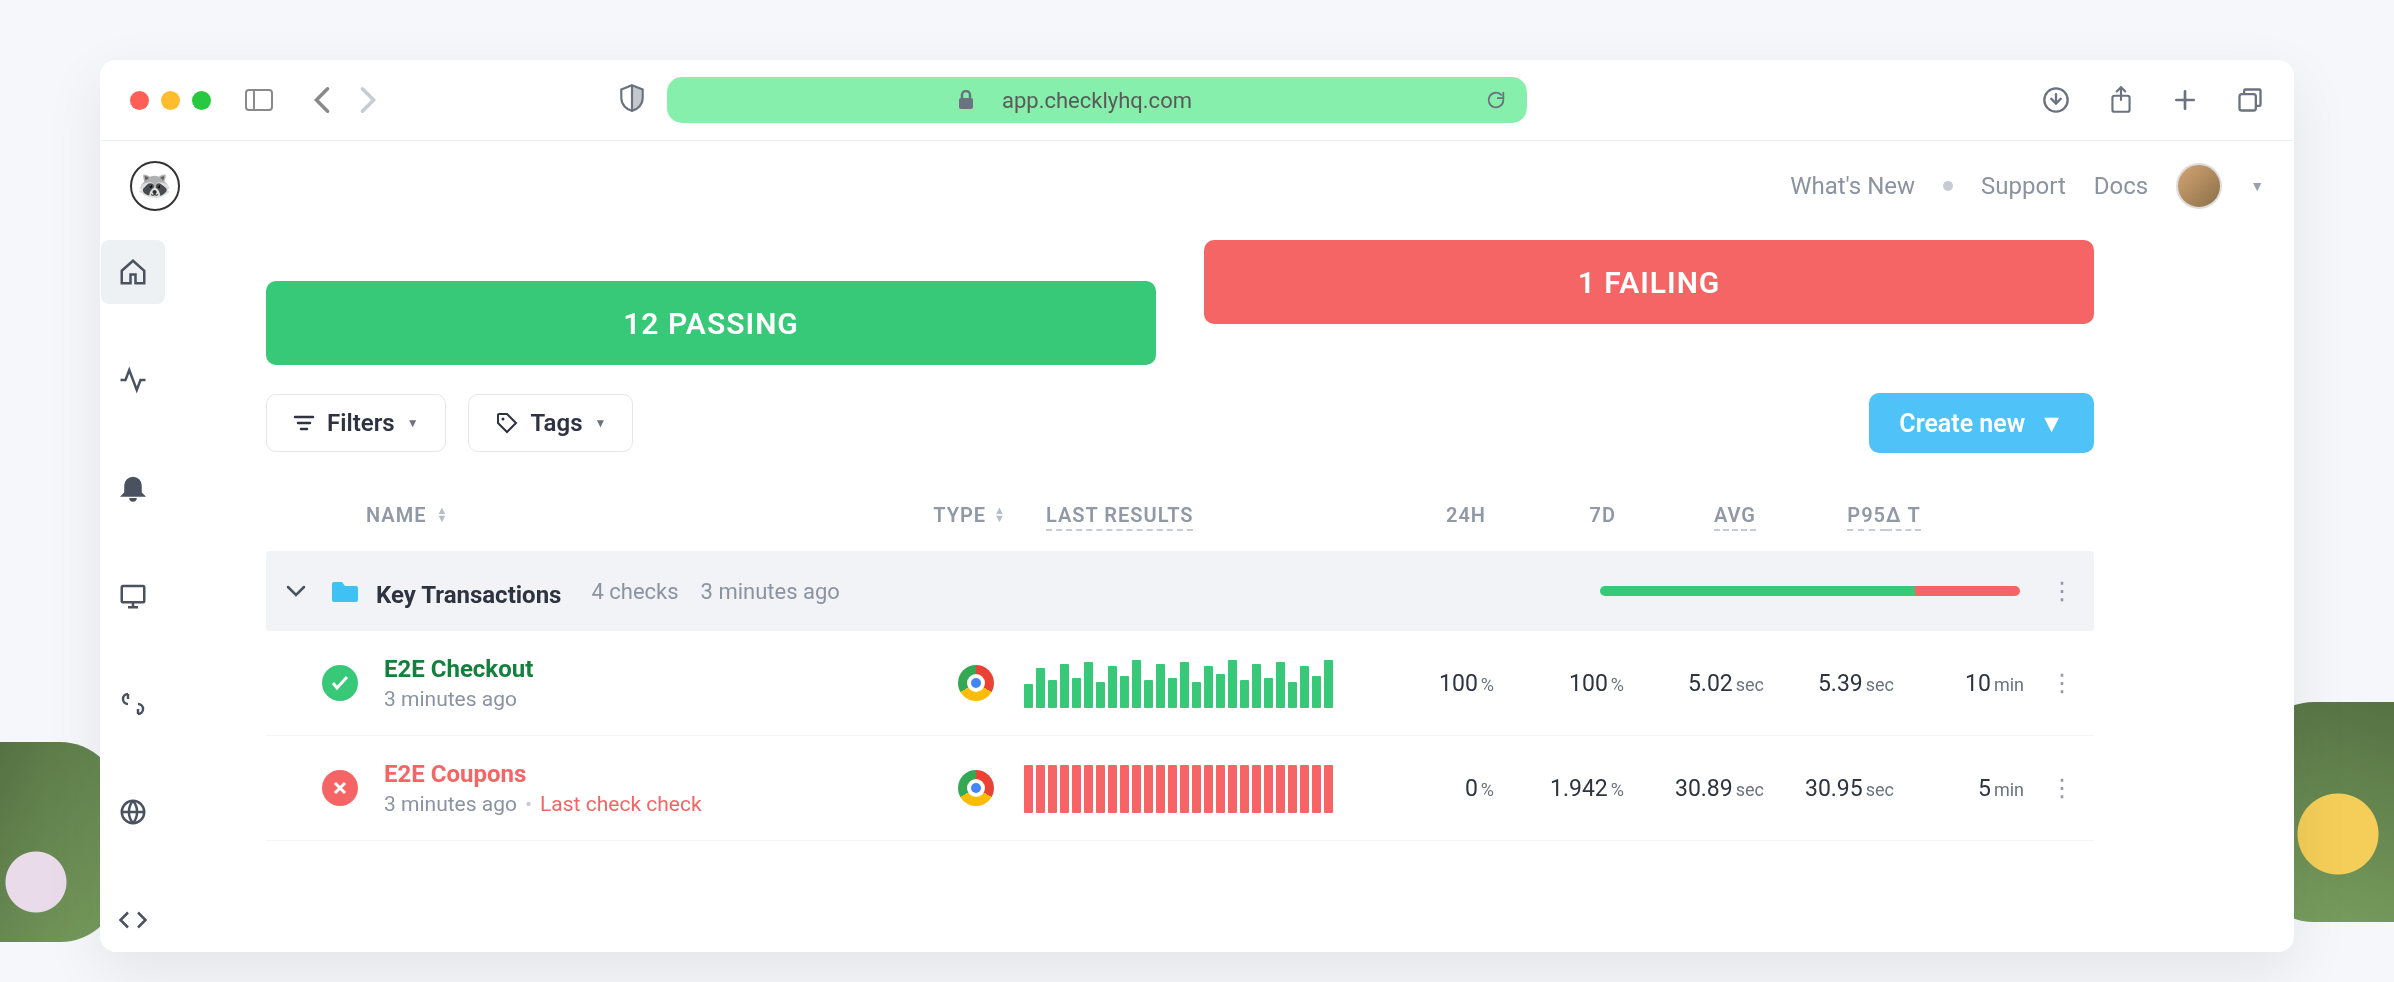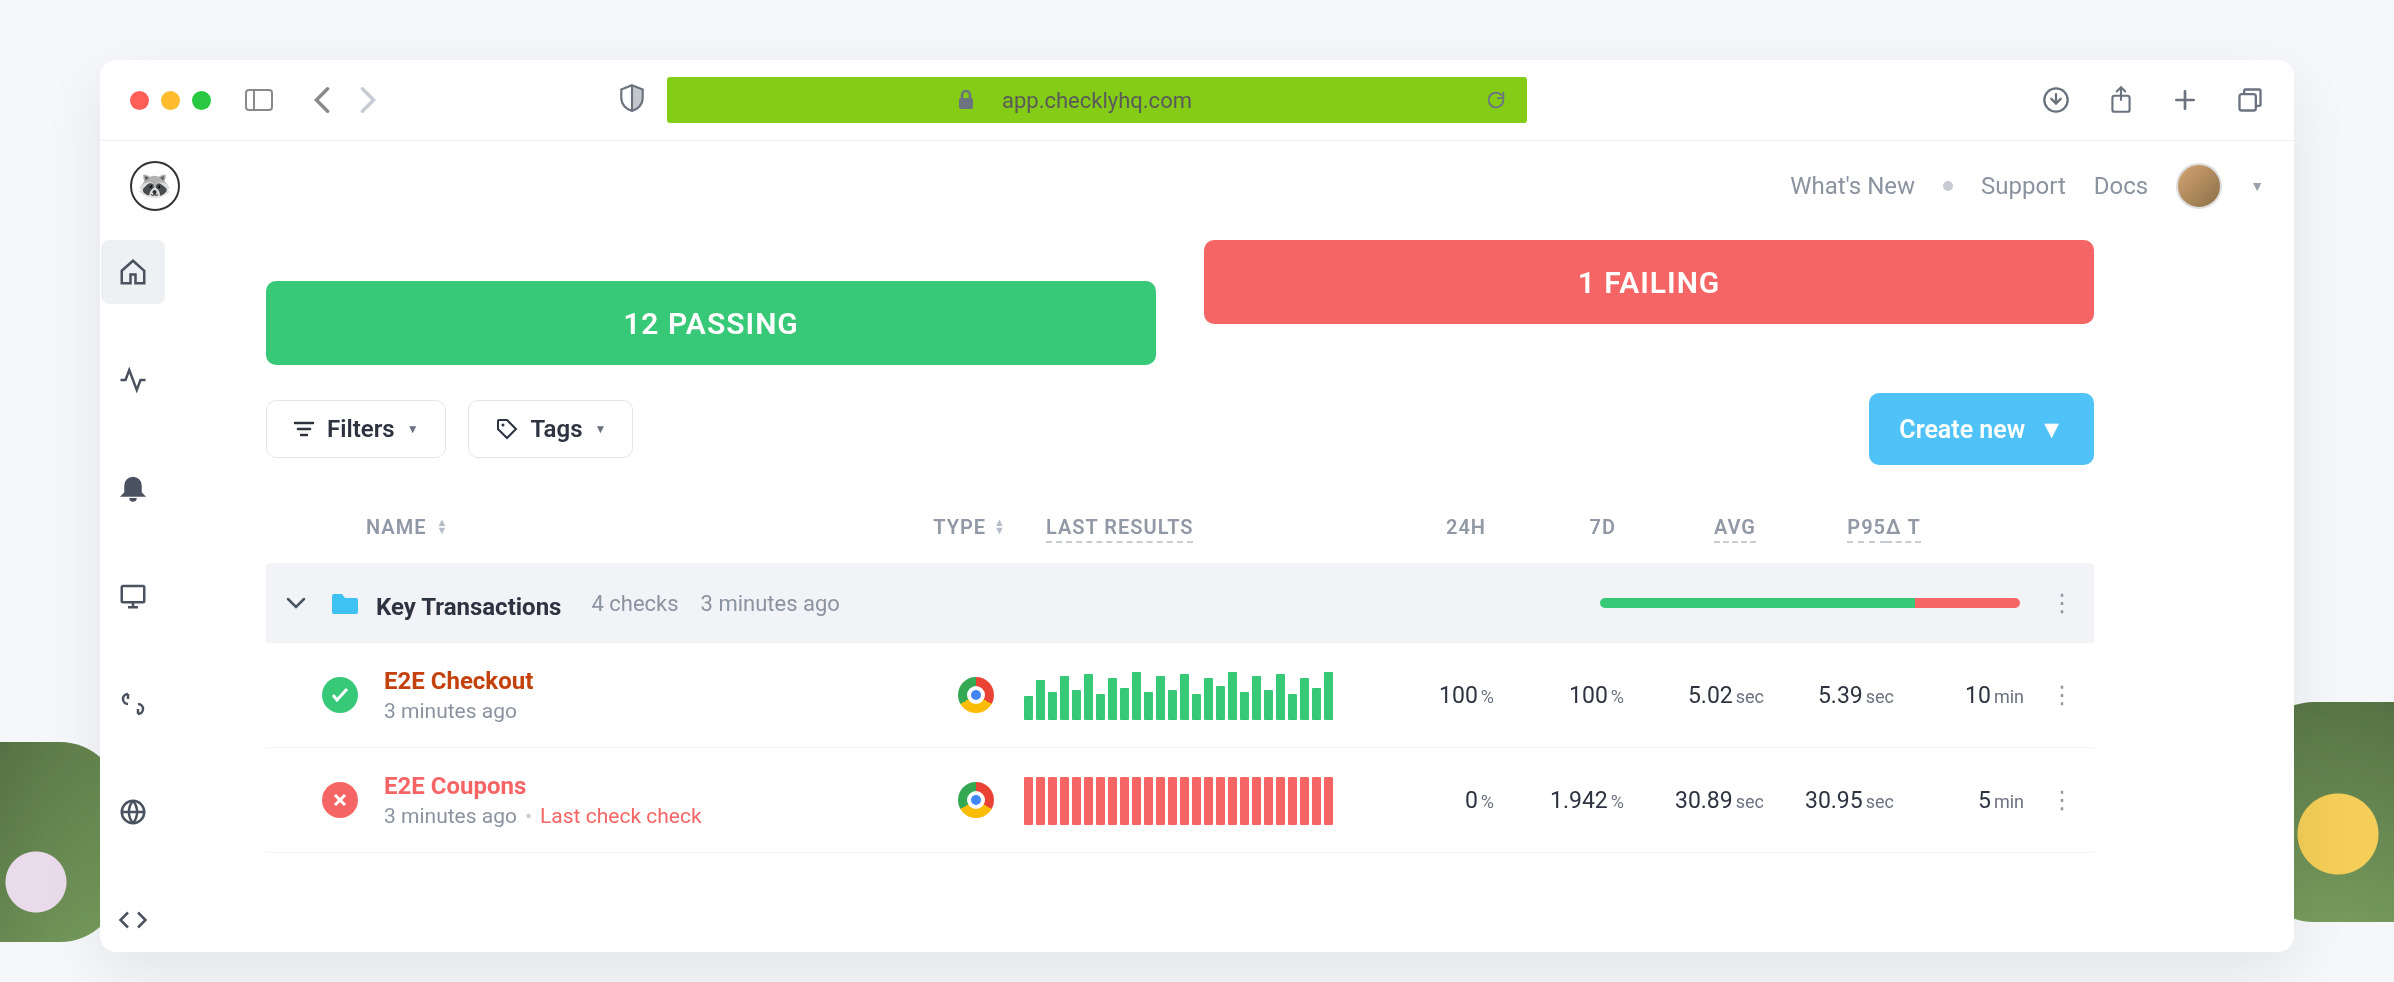--- a/index.html
+++ b/index.html
@@ -20,7 +20,7 @@
 .nav-arrows { display: flex; gap: 28px; margin-left: 18px; }
 .nav-arrows svg { width: 18px; height: 28px; }
 .shield-wrap { margin-left: 220px; }
-.address-bar { flex: 0 0 860px; height: 46px; background: #84cc16; border-radius: 3px; display: flex; align-items: center; justify-content: center; gap: 10px; color: #5a5a5a; font-size: 22px; position: relative; }
+.address-bar { flex: 0 0 860px; height: 46px; background: #86efac; border-radius: 15px; display: flex; align-items: center; justify-content: center; gap: 10px; color: #5a5a5a; font-size: 22px; position: relative; }
 .address-bar .lock-icon { position: absolute; left: 290px; }
 .address-bar .refresh-icon { position: absolute; right: 20px; }
 .bar-right { margin-left: auto; display: flex; gap: 38px; align-items: center; }

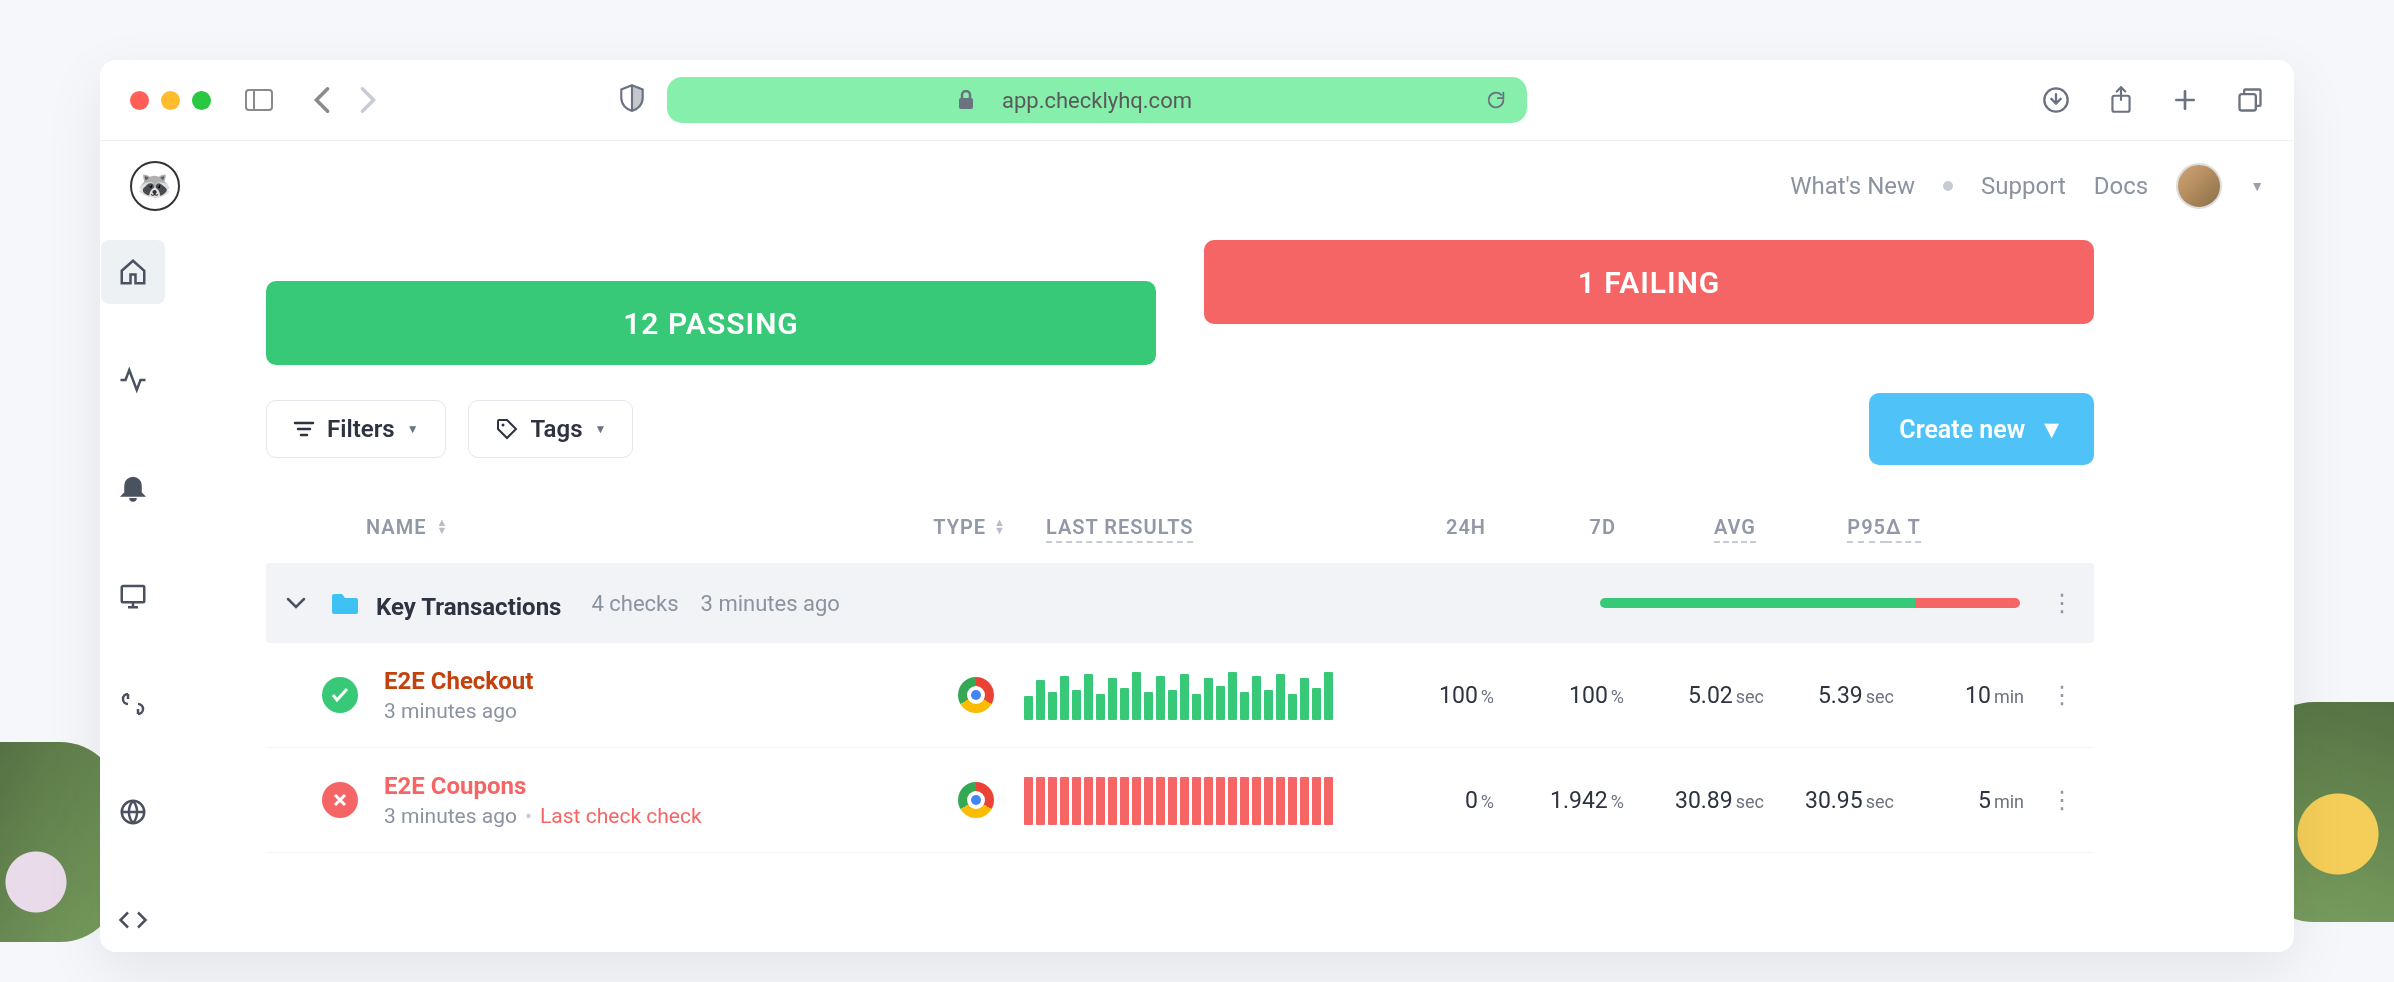--- a/index.html
+++ b/index.html
@@ -55,7 +55,7 @@
 .search-box .slash-key { margin-left: auto; width: 28px; height: 36px; border: 2px solid #b7bec9; border-radius: 6px; display:flex; align-items:center; justify-content:center; font-size:18px; color:#8b93a1; }
 .pill-btn { height: 58px; padding: 0 26px; border: 1px solid #e3e7ec; border-radius: 10px; display: flex; align-items: center; gap: 12px; font-size: 24px; color: #2d3340; font-weight: 600; cursor:pointer; background:#fff; }
 .pill-btn .tri { font-size: 12px; color: #6b7280; }
-.create-btn { margin-left: auto; height: 72px; padding: 0 30px; background: #4fc3f7; color: #fff; border-radius: 10px; display: flex; align-items: center; gap: 14px; font-size: 25px; font-weight: 600; cursor:pointer; }
+.create-btn { margin-left: auto; height: 60px; padding: 0 30px; background: #4fc3f7; color: #fff; border-radius: 10px; display: flex; align-items: center; gap: 14px; font-size: 25px; font-weight: 600; cursor:pointer; }
 
 
 .table-head { display: flex; align-items: center; padding: 18px 10px 24px 100px; color: #9198a6; font-size: 20px; font-weight: 600; letter-spacing: 1px; }

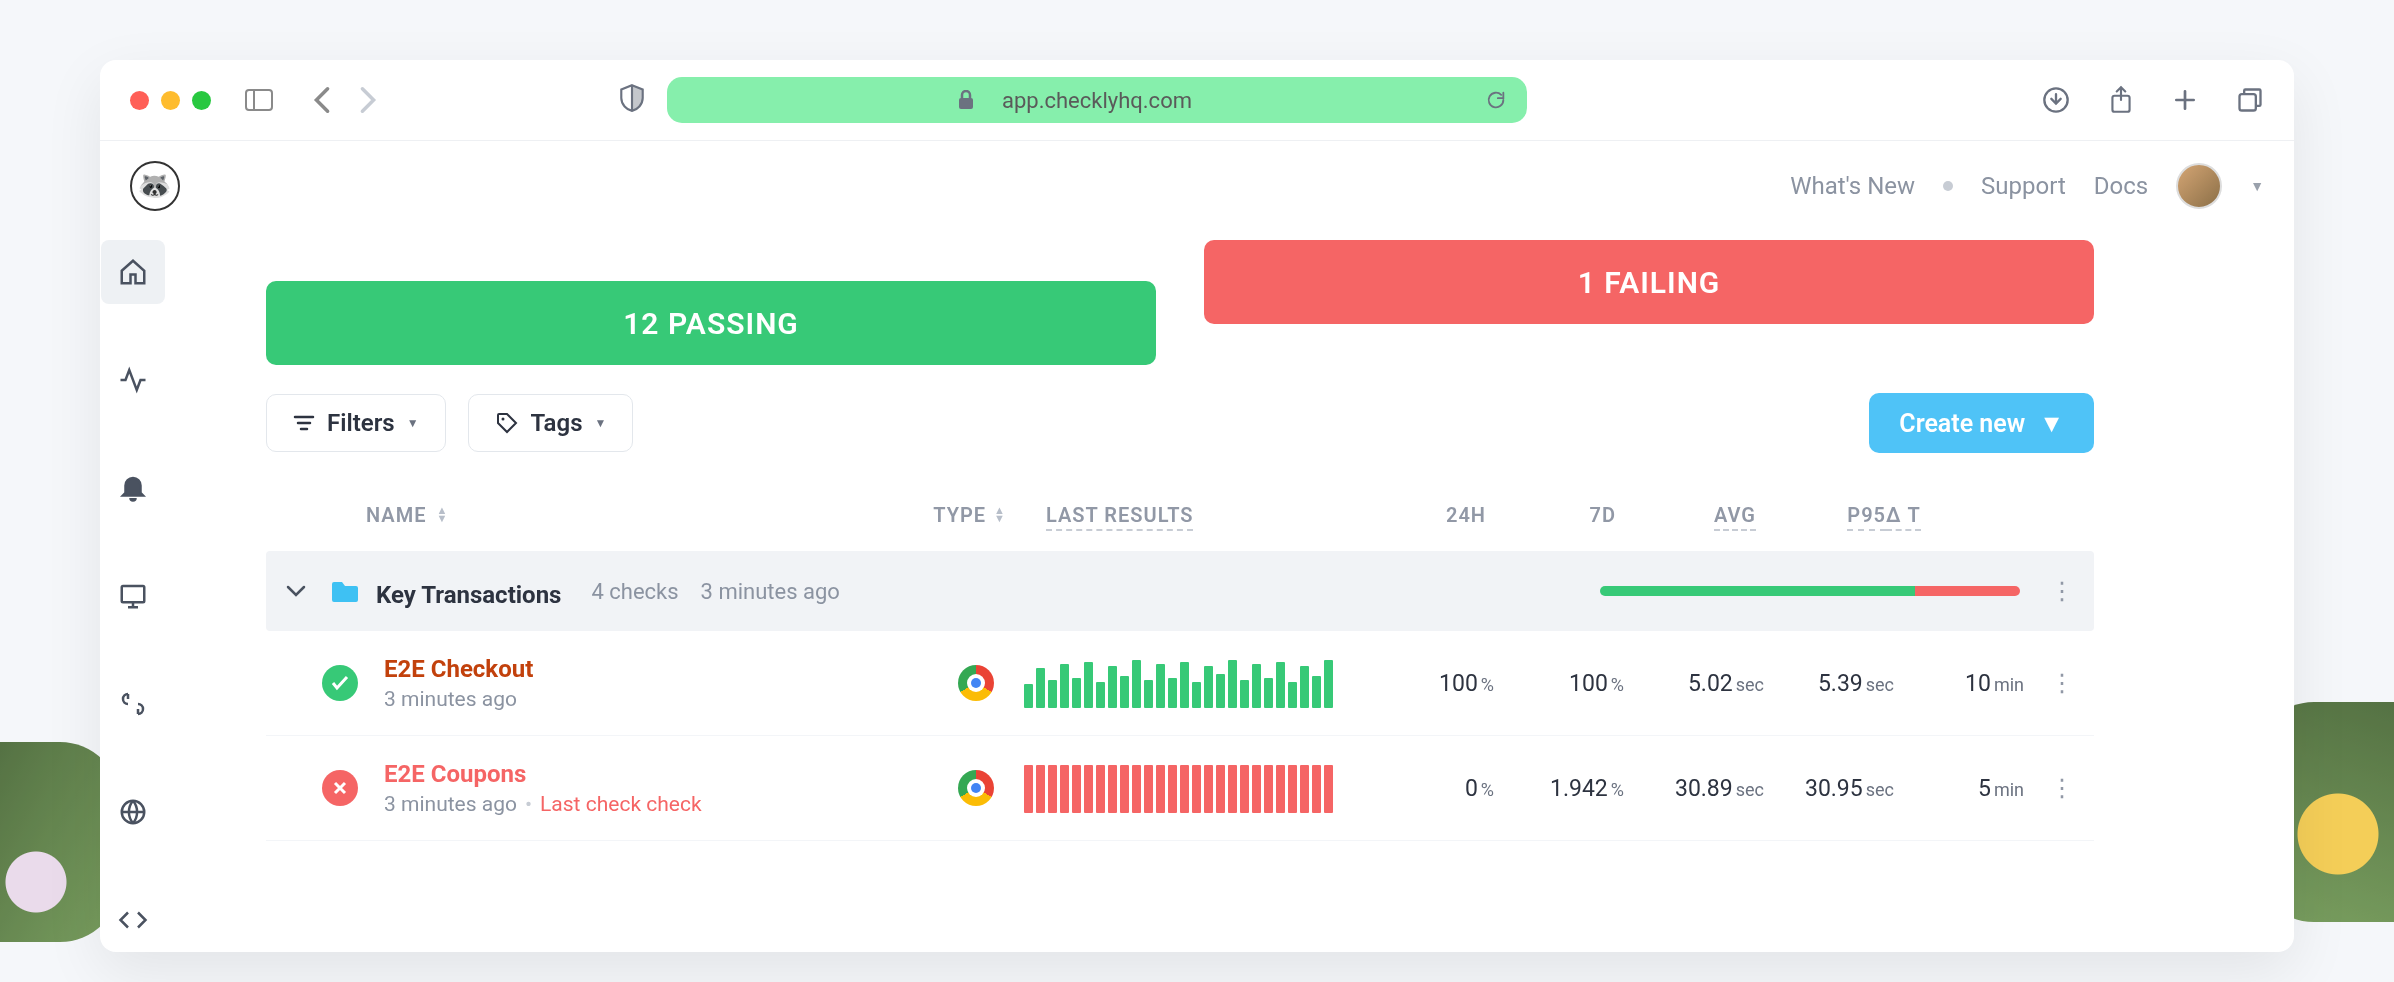--- a/index.html
+++ b/index.html
@@ -89,7 +89,7 @@
 .status-circle.fail { background: #f56565; }
 .status-circle svg { stroke:#fff; stroke-width:3; fill:none; }
 .check-info { width: 520px; }
-.check-title { font-size: 24px; font-weight: 700; color: #c2410c; }
+.check-title { font-size: 24px; font-weight: 700; color: #15803d; }
 .check-title.fail { color: #f56565; }
 .check-sub { font-size: 21px; color: #8b93a1; margin-top: 4px; }
 .check-sub .dot { color:#c7ccd4; margin: 0 8px; }

